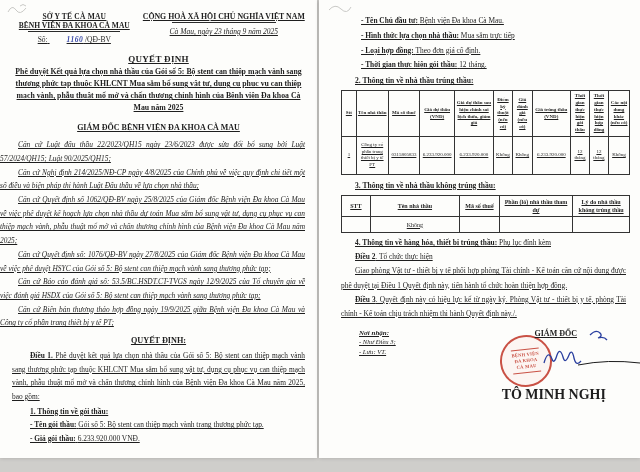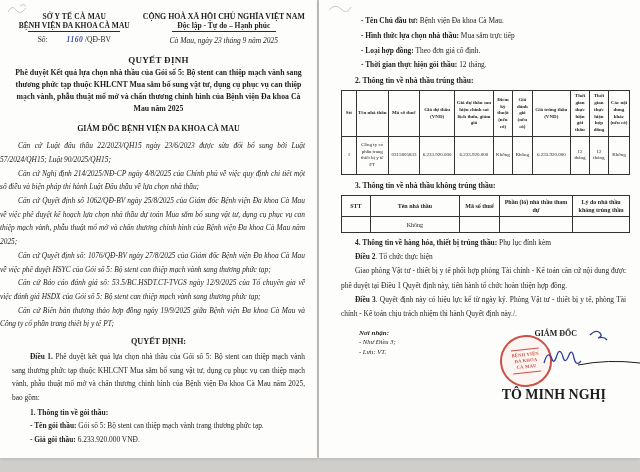--- a/index.html
+++ b/index.html
@@ -10,7 +10,7 @@
     color:#1e1e1e;
     overflow:hidden;
   }
-  .canvas { position:relative; width:640px; height:344px; display:flex; }
+  .canvas { position:relative; width:640px; height:344px; display:flex;text-decoration:underline; }
   .page {
     background:#fdfdfb;
     height:458px;

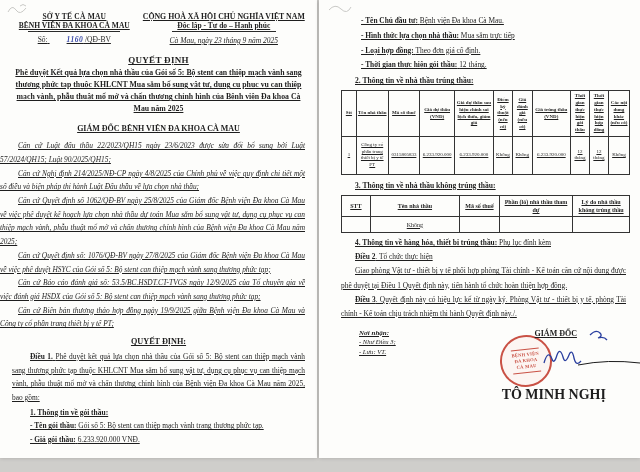--- a/index.html
+++ b/index.html
@@ -120,7 +120,6 @@
       </div>
       <div class="hdr-right">
         <div class="motto1">CỘNG HOÀ XÃ HỘI CHỦ NGHĨA VIỆT NAM</div>
-        <div class="motto2">Độc lập - Tự do – Hạnh phúc</div>
         <div class="hr-line hr-motto"></div>
         <div class="dateline">Cà Mau, ngày 23 tháng 9 năm 2025</div>
       </div>

